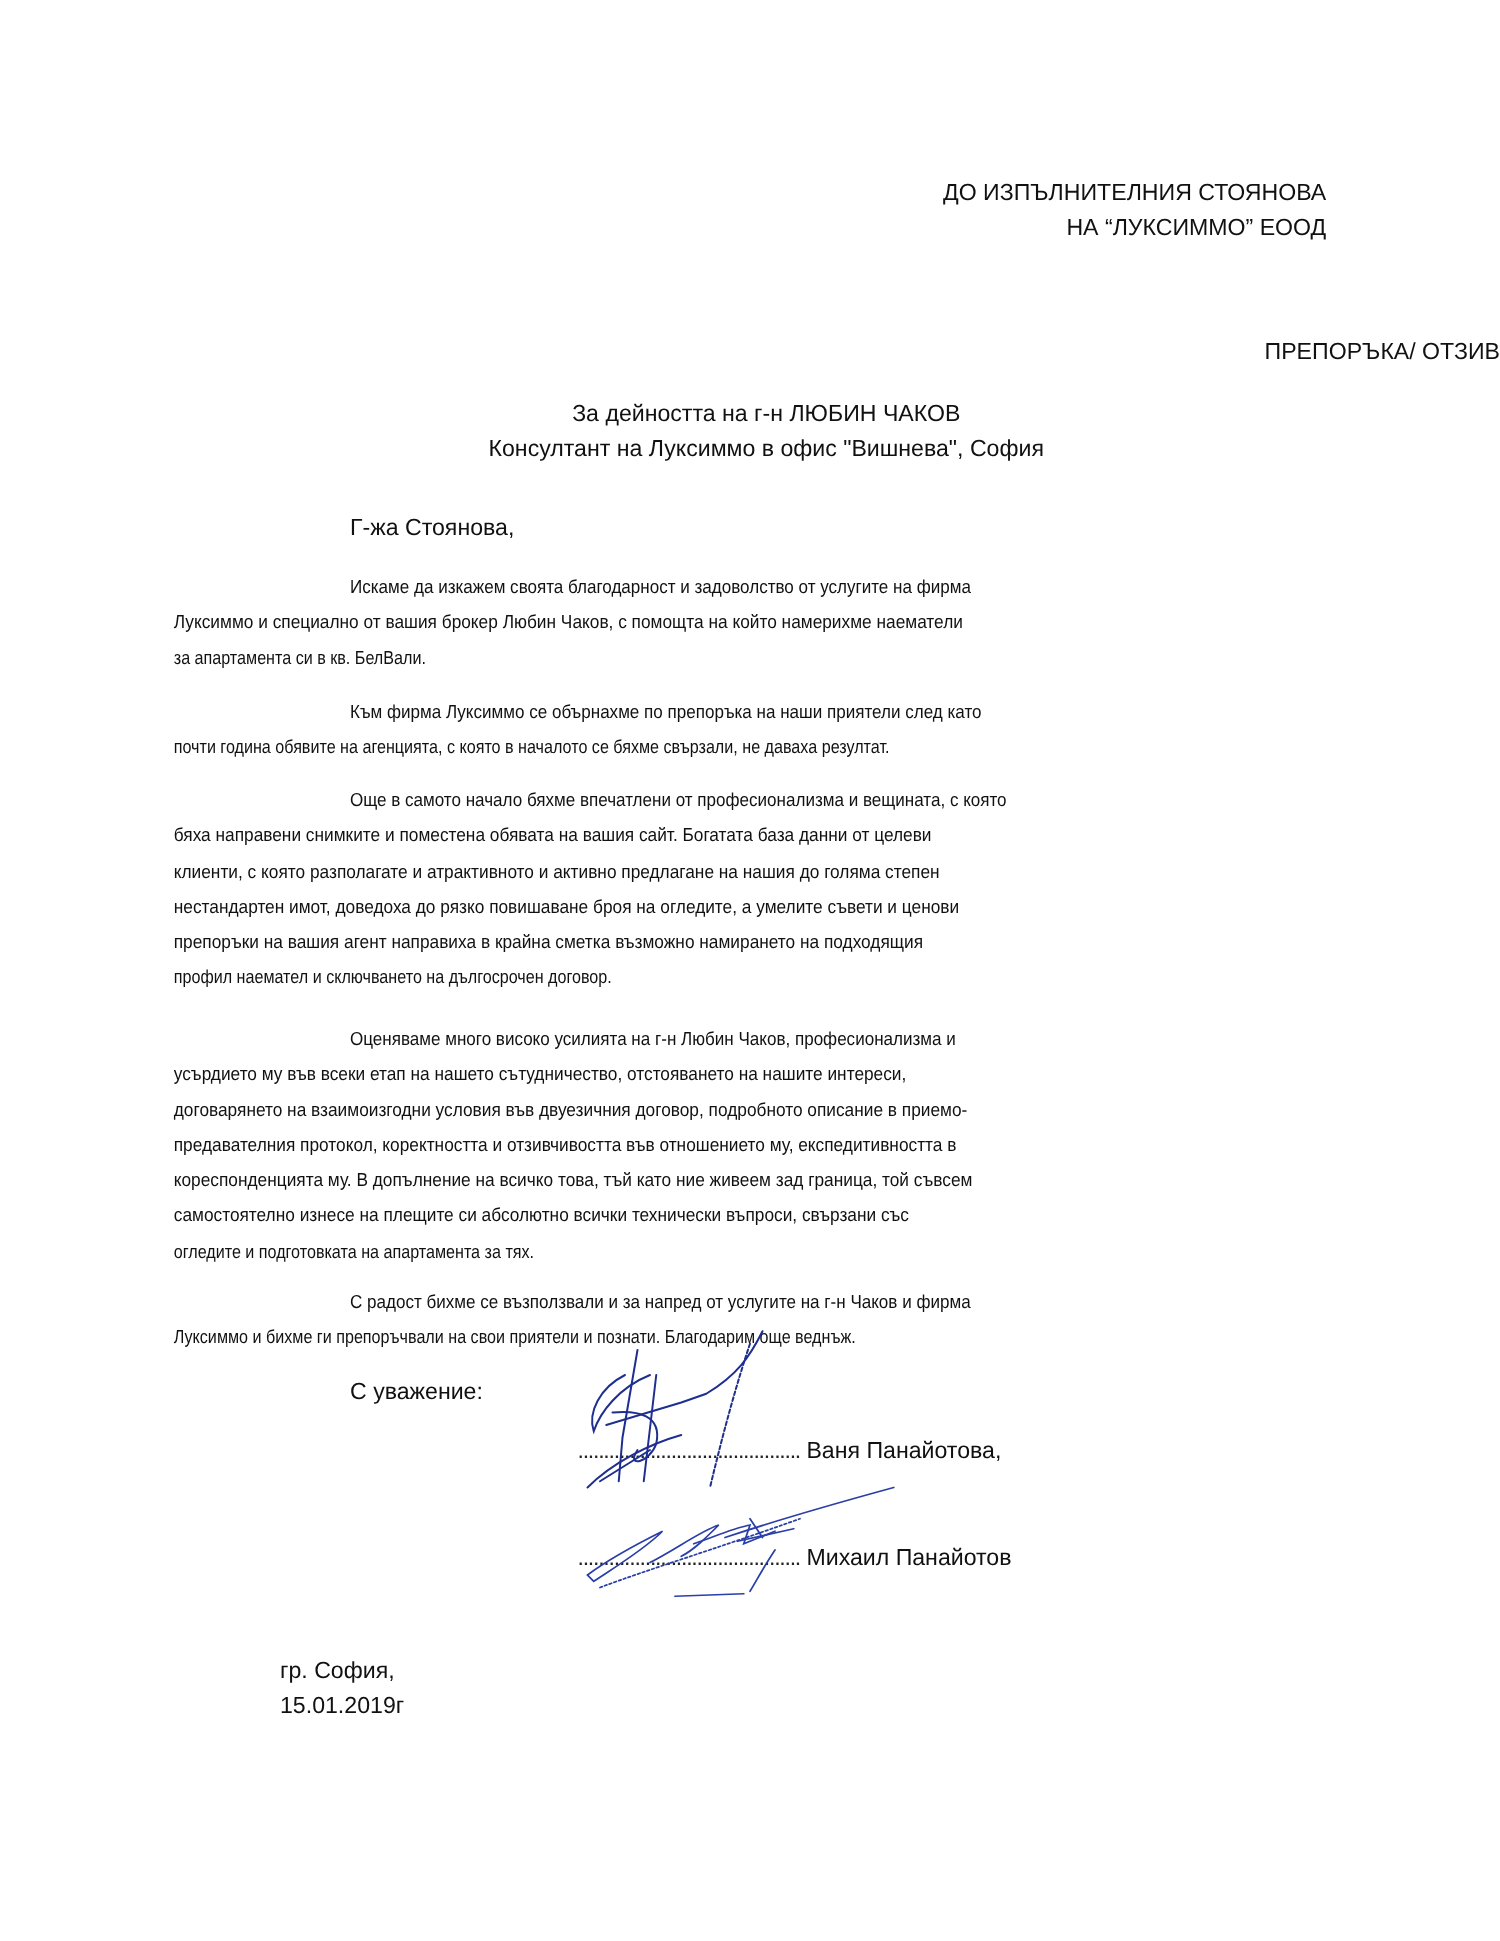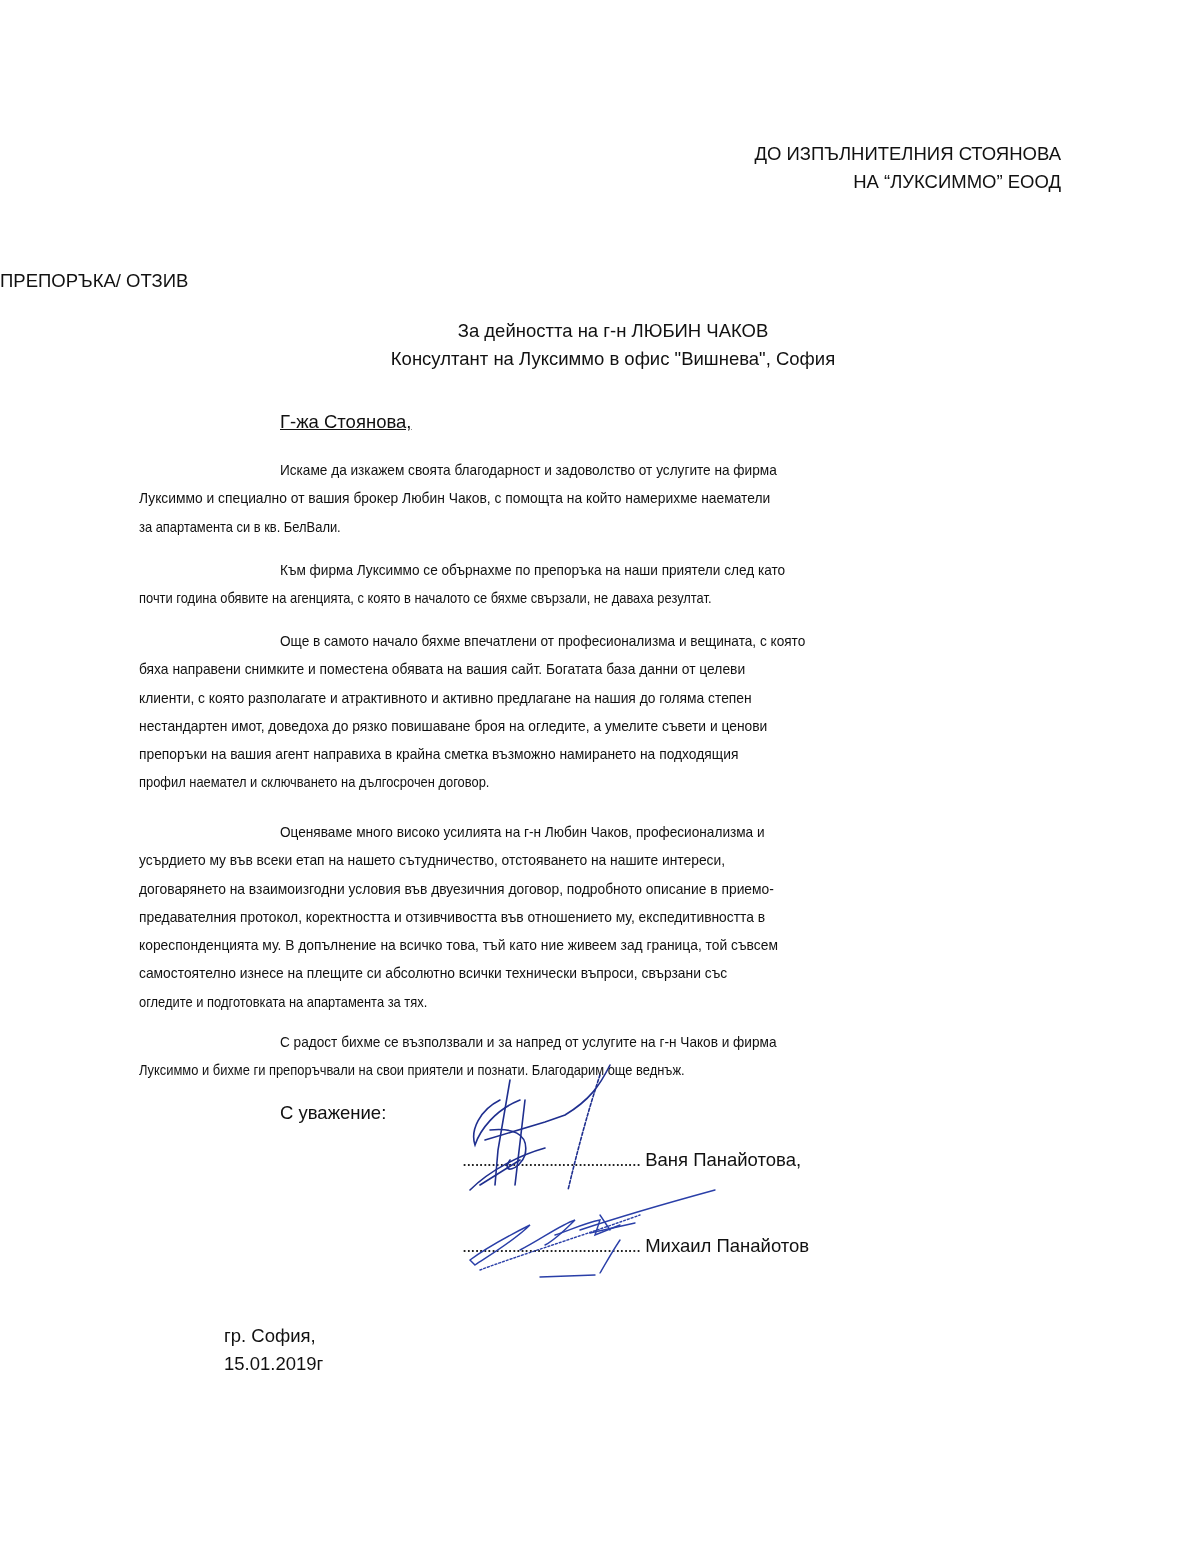--- a/index.html
+++ b/index.html
@@ -12,7 +12,7 @@
       position: absolute; right: 139px; top: 140px; text-align: right;
       font-size: 18.5px; line-height: 28px;
     }
-    .title { position: absolute; left: 0; width: 1200px; text-align: left; font-size: 18.5px; }
+    .title { position: absolute; left: 0; width: 1200px; text-align: right; font-size: 18.5px; }
     .t1 { top: 270px; }
     .subtitle { position: absolute; left: 0; width: 1226px; top: 317px; text-align: center; font-size: 18.5px; line-height: 28px; }
     .greet { position: absolute; left: 280px; top: 411px; font-size: 18.5px; text-decoration: underline; }

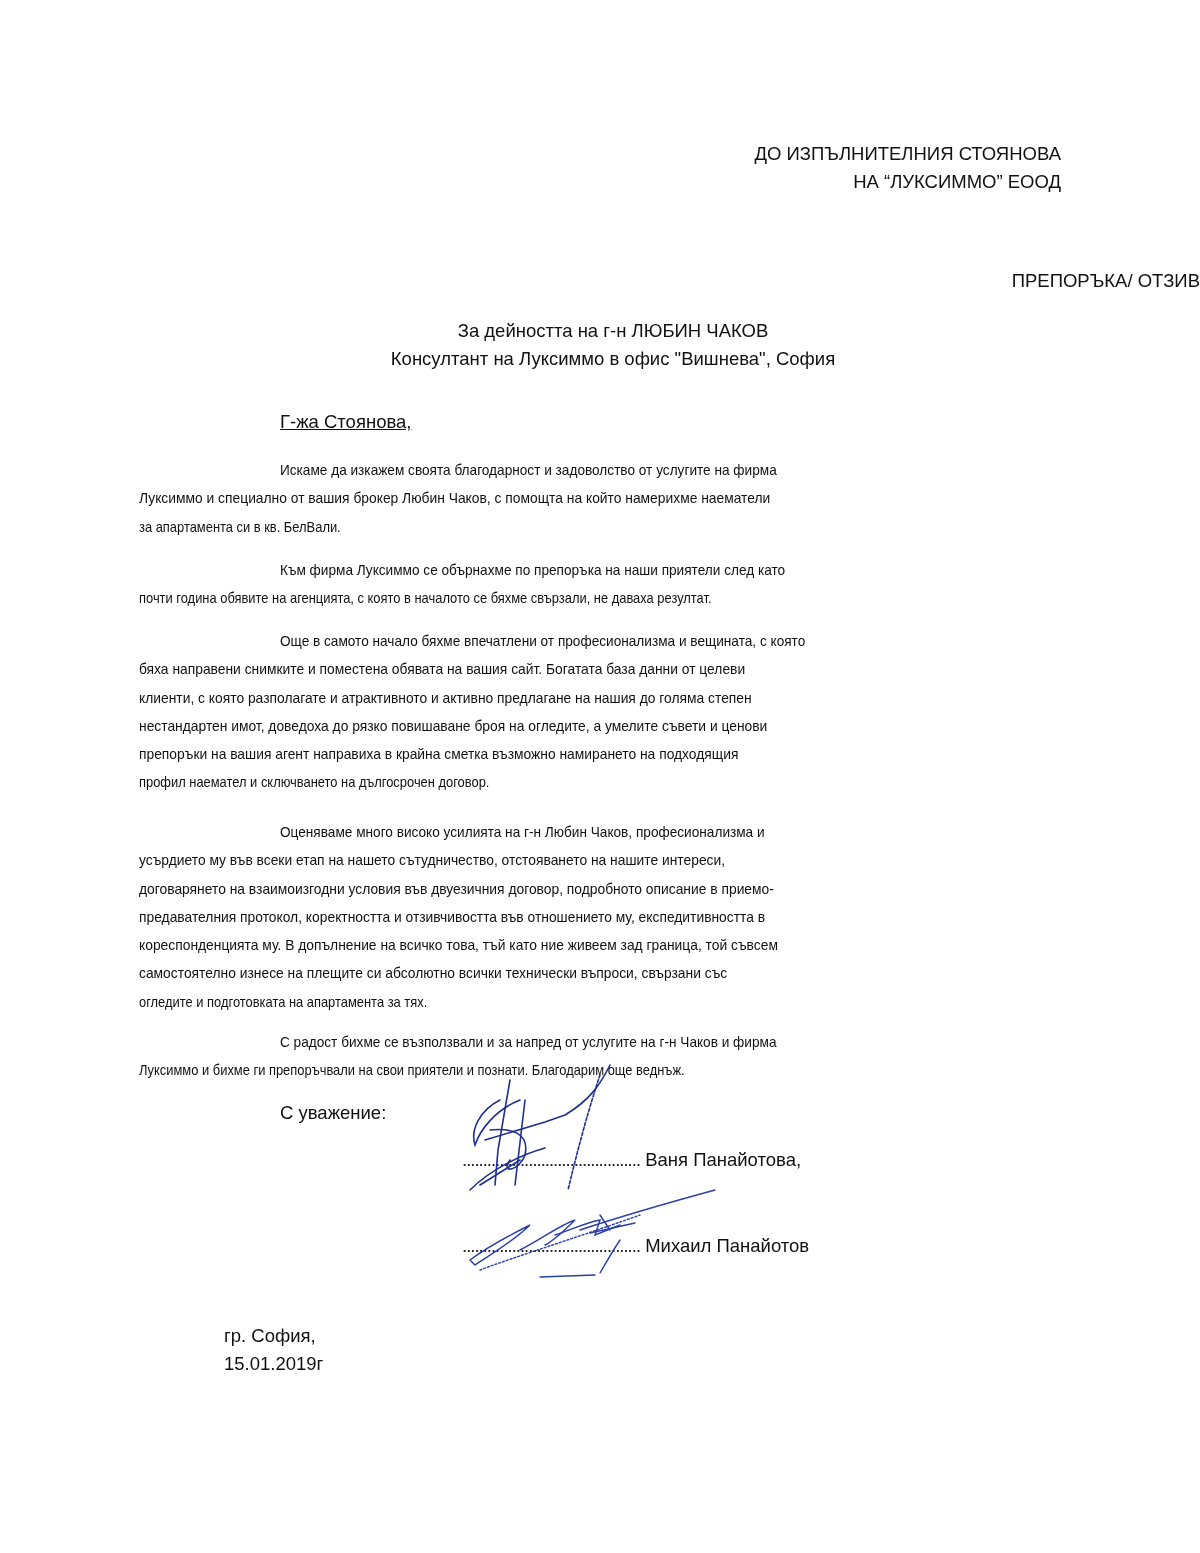--- a/index.html
+++ b/index.html
@@ -15,7 +15,7 @@
     .title { position: absolute; left: 0; width: 1200px; text-align: right; font-size: 18.5px; }
     .t1 { top: 270px; }
     .subtitle { position: absolute; left: 0; width: 1226px; top: 317px; text-align: center; font-size: 18.5px; line-height: 28px; }
-    .greet { position: absolute; left: 280px; top: 411px; font-size: 18.5px; text-decoration: underline; }
+    .greet { position: absolute; left: 280px; top: 411px; font-size: 18.5px; }
     .para {
       position: absolute; left: 139px; width: 1000px;
       font-size: 15px; line-height: 28.3px;

